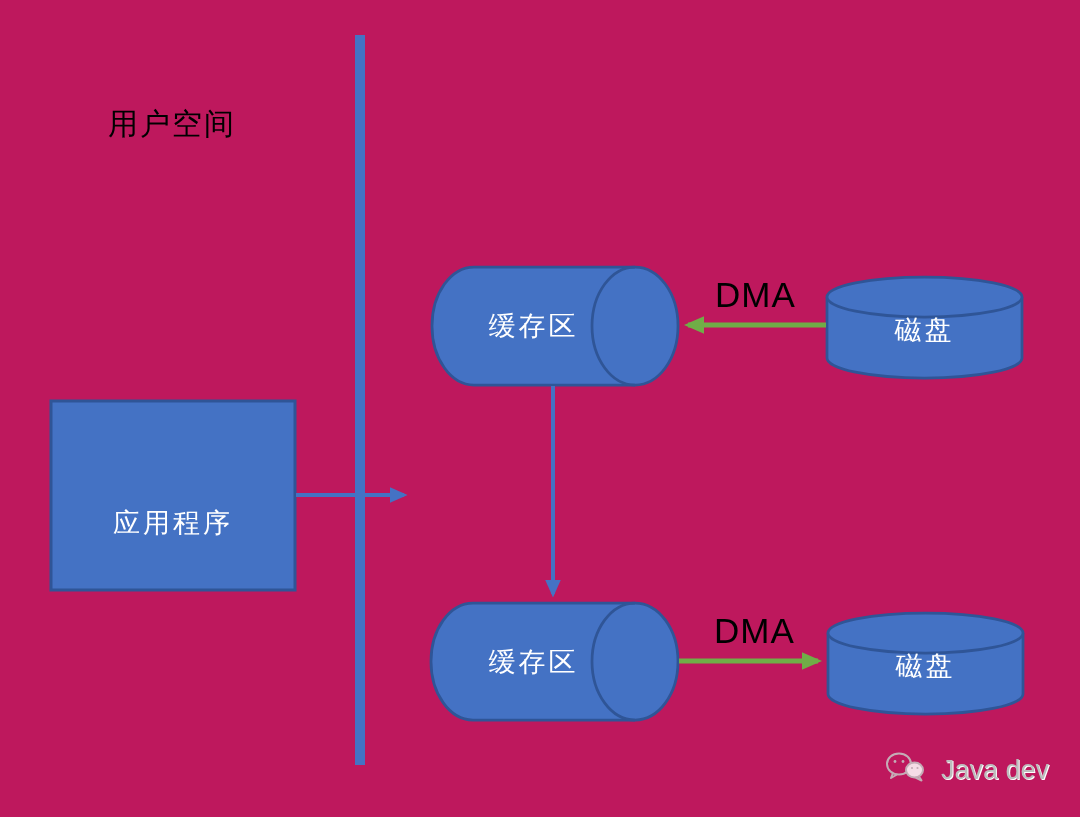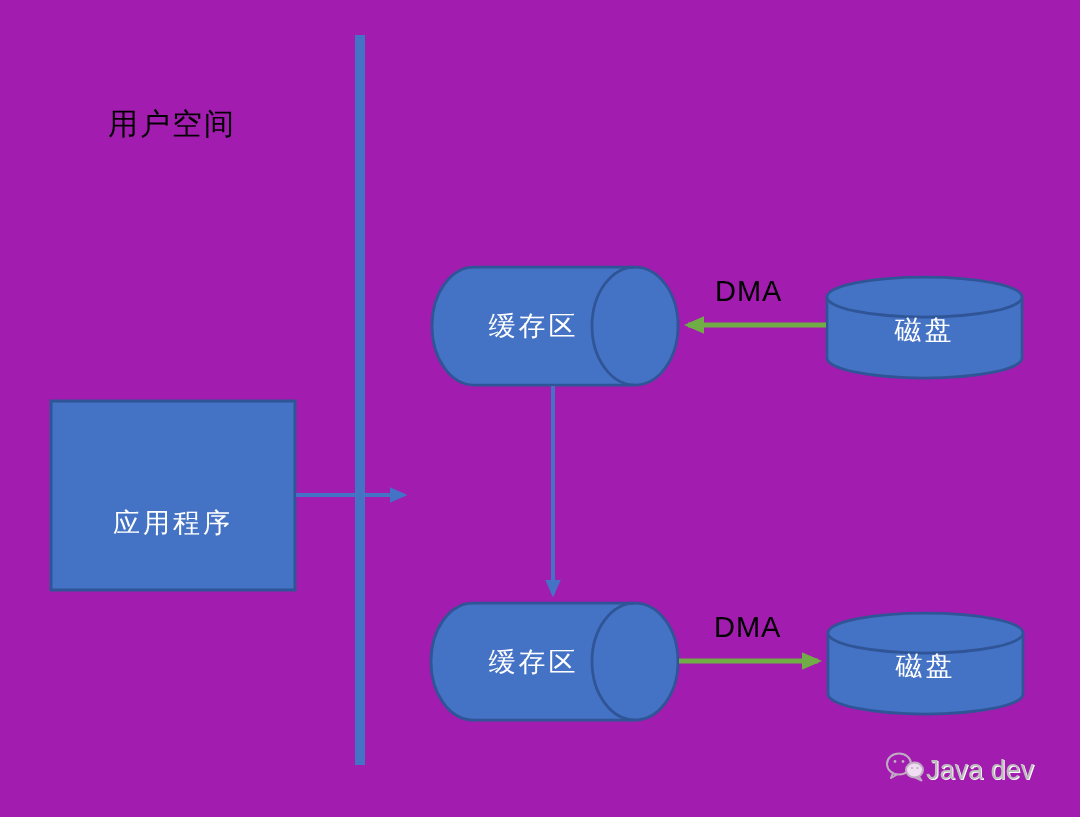--- a/index.html
+++ b/index.html
@@ -10,7 +10,7 @@
     position: relative;
     width: 1080px;
     height: 817px;
-    background: #a21caf;
+    background: #be185d;
     overflow: hidden;
   }
 

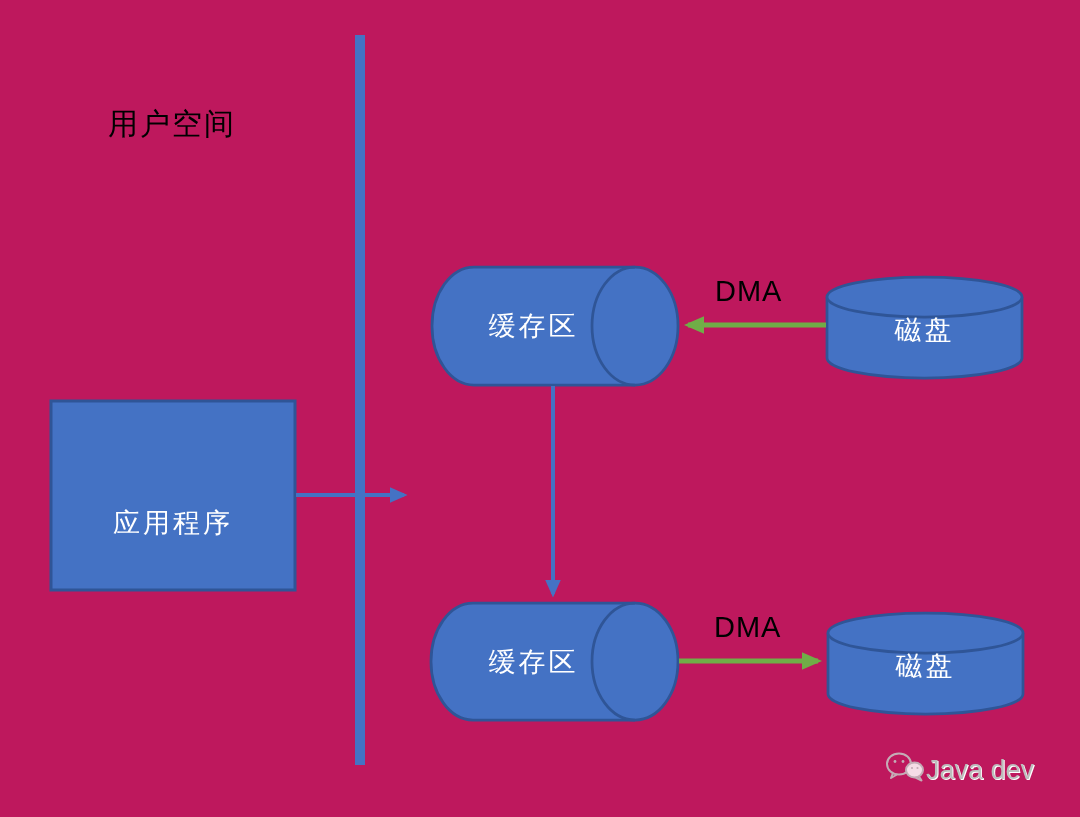--- a/index.html
+++ b/index.html
@@ -41,7 +41,7 @@
   }
 
   .dma-label {
-    font-size: 29px;
+    font-size: 35px;
     color: #000000;
     letter-spacing: 1px;
   }

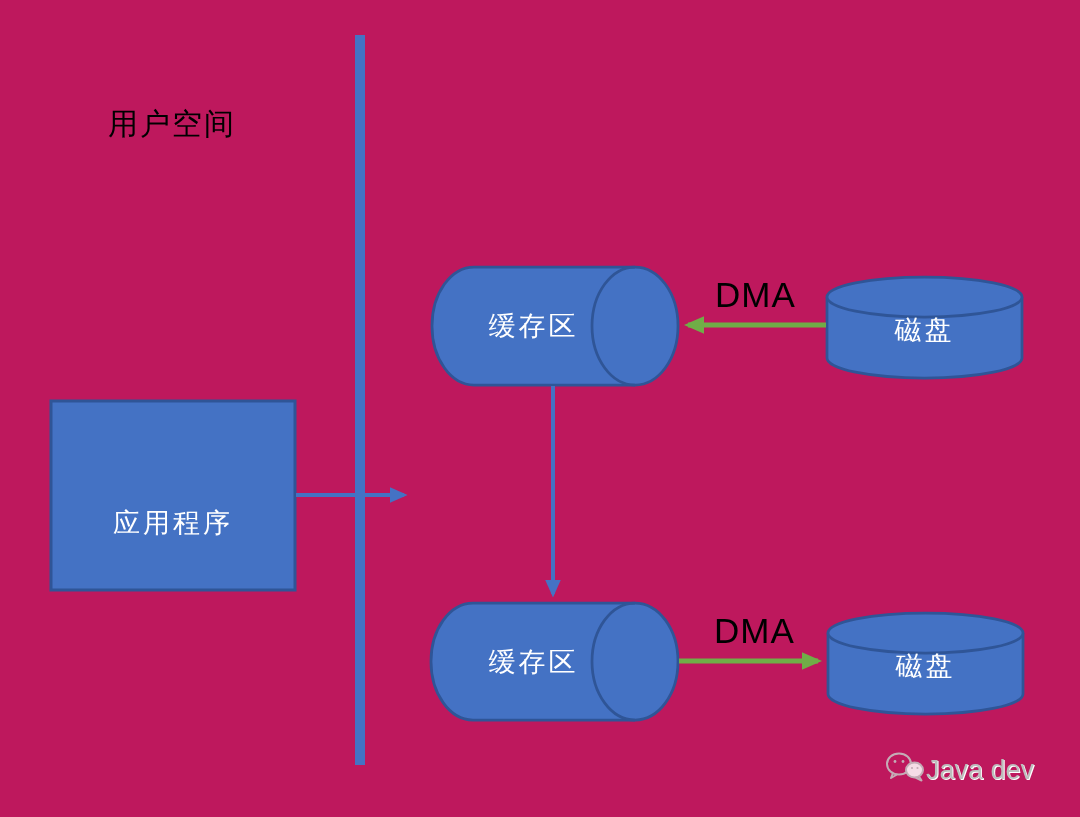--- a/index.html
+++ b/index.html
@@ -52,7 +52,7 @@
     top: 750px;
     display: flex;
     align-items: center;
-    gap: 0;
+    gap: 15px;
     color: #bdbdbd;
     font-size: 27px;
     text-shadow: 1px 1px 0 #ffffff;

